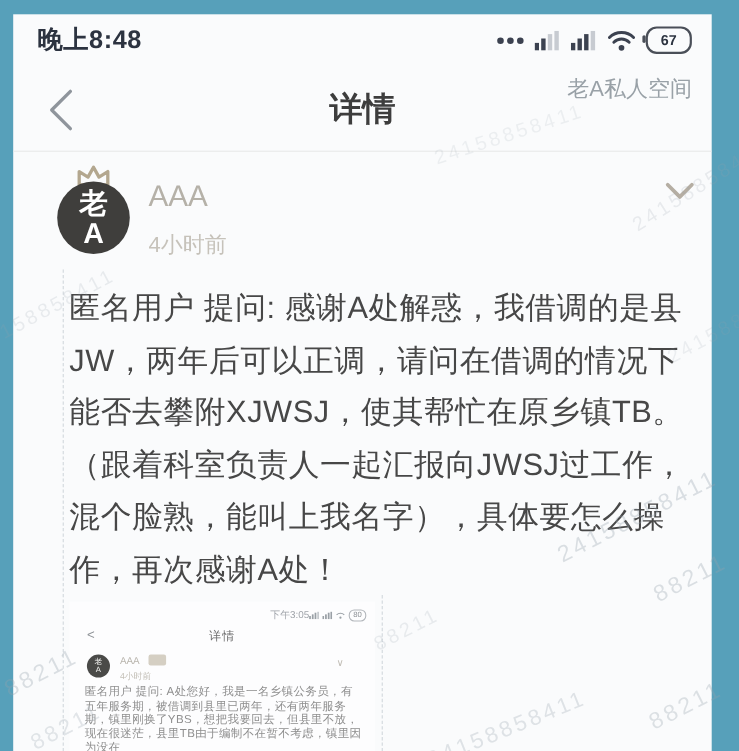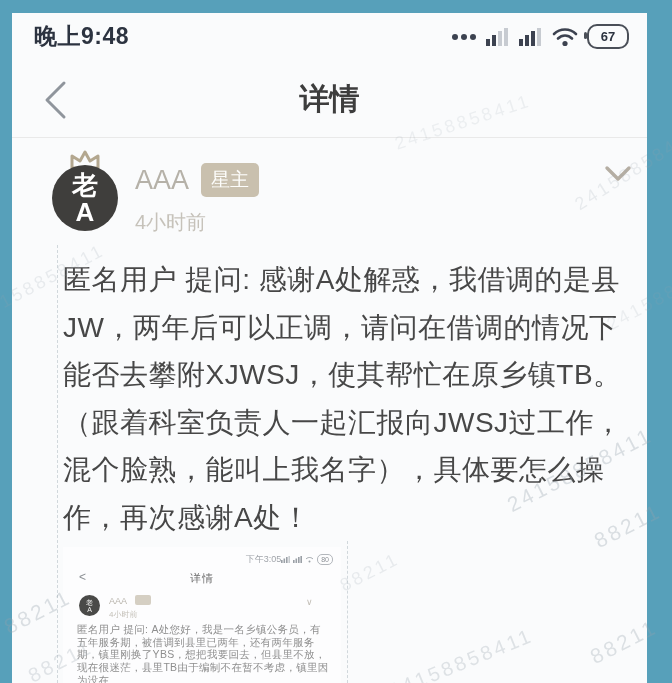--- a/index.html
+++ b/index.html
@@ -80,7 +80,7 @@
   <div class="content">
 
     <div class="statusbar">
-      <span class="sb-time">晚上9:48</span>
+      <span class="sb-time">晚上8:48</span>
       <span class="sb-icons">
         <svg width="26" height="8" viewBox="0 0 26 8">
           <circle cx="4" cy="4" r="3" fill="#3c4250"></circle>

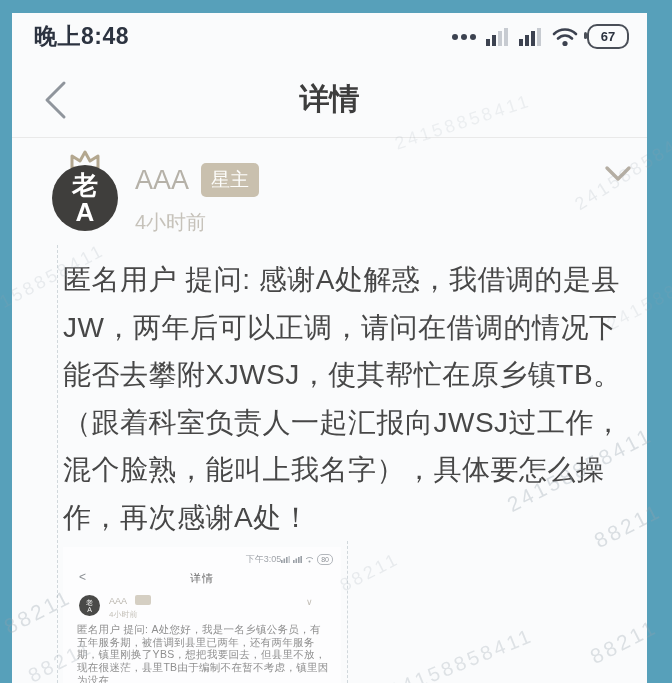--- a/index.html
+++ b/index.html
@@ -116,6 +116,7 @@
       </svg>
       <div class="nav-title">详情</div>
       <div class="nav-enter">
+        <div class="l2">老A私人空间</div>
       </div>
     </div>
 

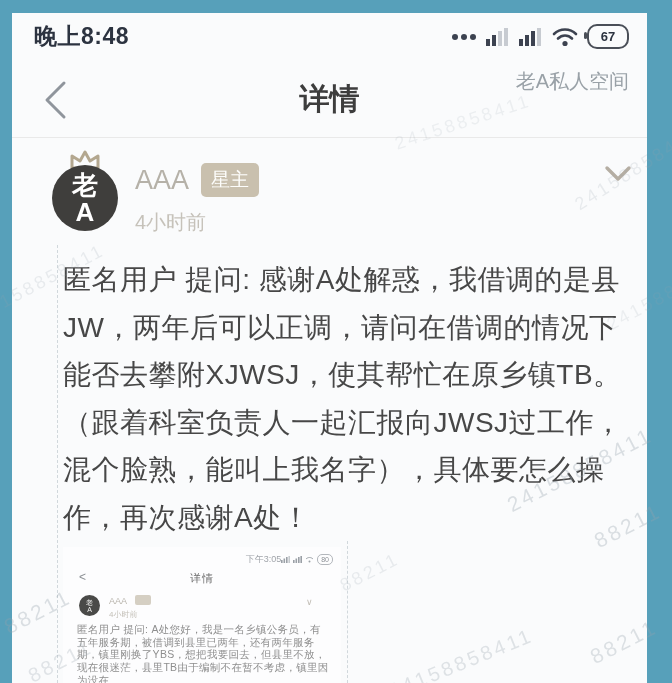--- a/index.html
+++ b/index.html
@@ -131,7 +131,6 @@
     </div>
     <div class="author-row">
       <span class="author-name">AAA</span>
-      <span class="author-badge">星主</span>
     </div>
     <div class="post-time">4小时前</div>
     <svg class="collapse" viewBox="0 0 28 18">

